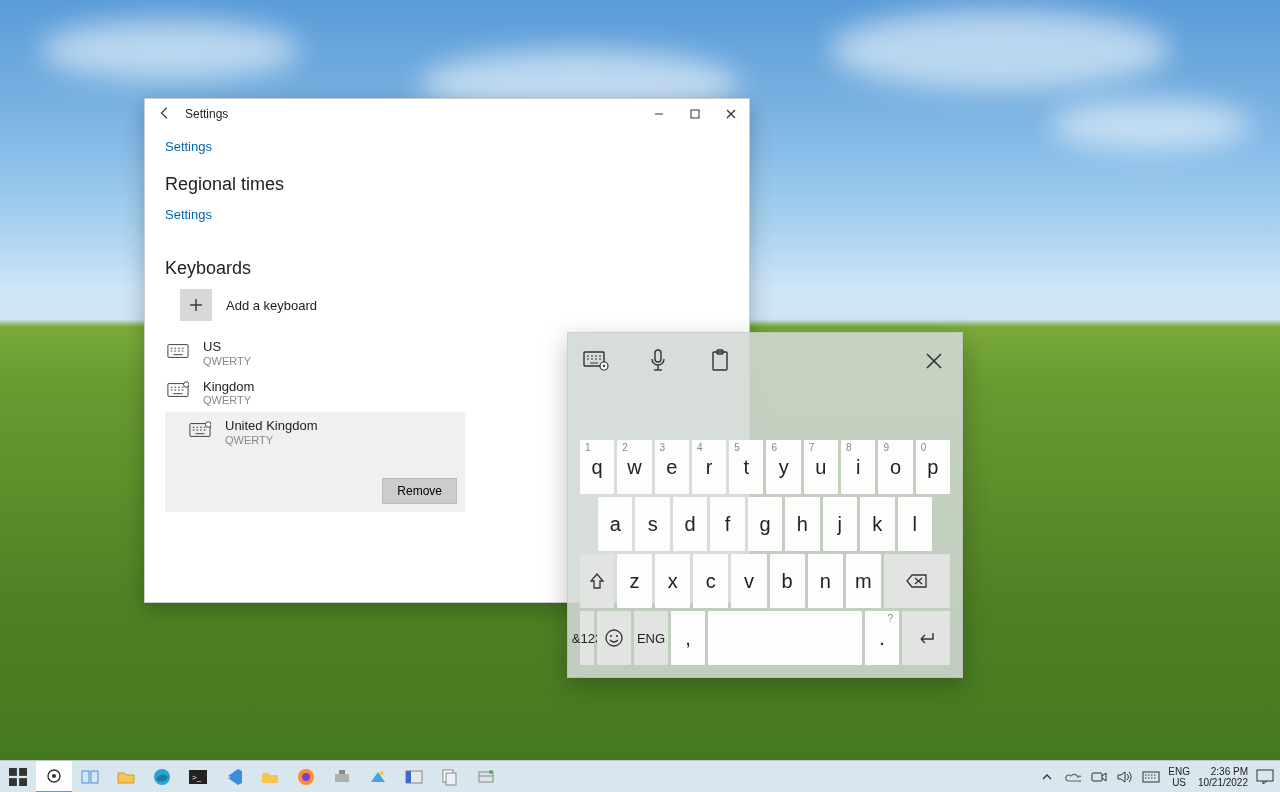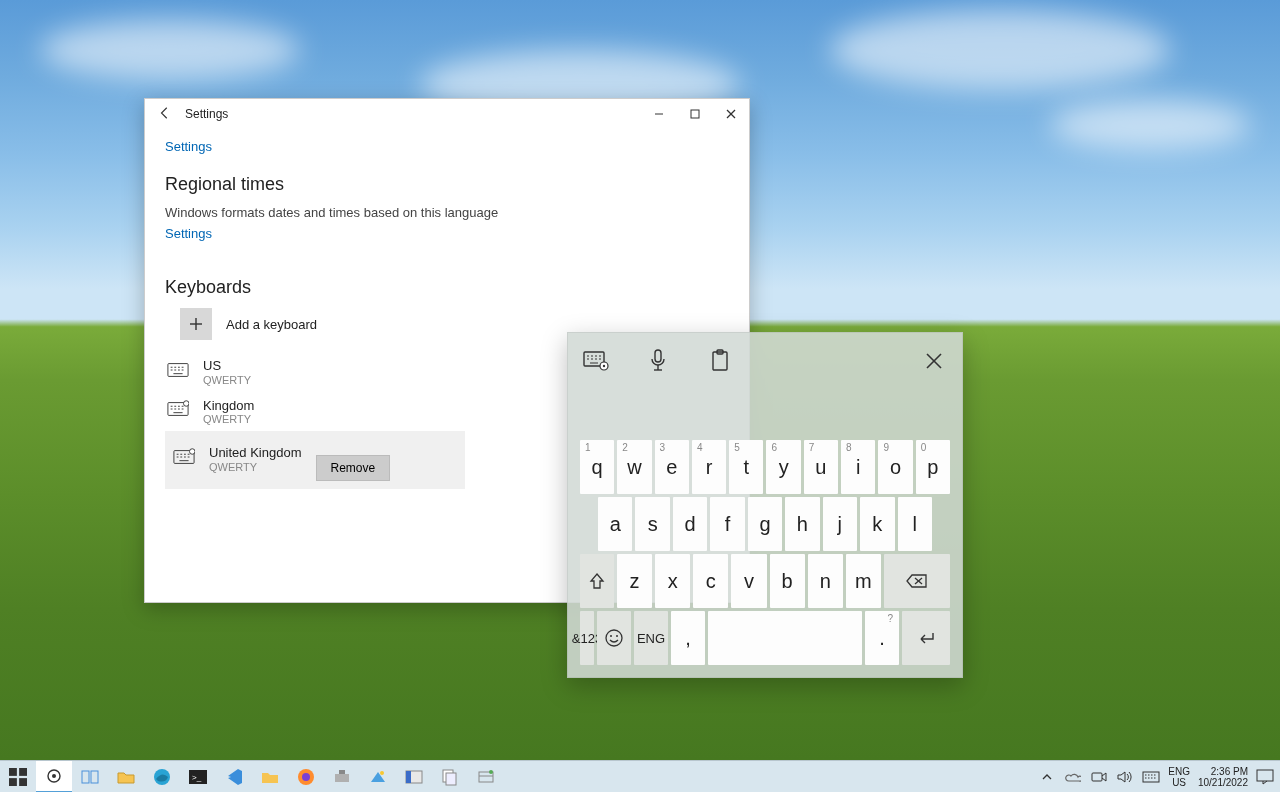--- a/index.html
+++ b/index.html
@@ -141,7 +141,6 @@
     <span class="link">Settings</span>
 
     <div class="section-title">Regional times</div>
-    <div class="section-desc">Windows formats dates and times based on this language</div>
     <span class="link">Settings</span>
 
     <div class="section-title" style="margin-top:22px;">Keyboards</div>

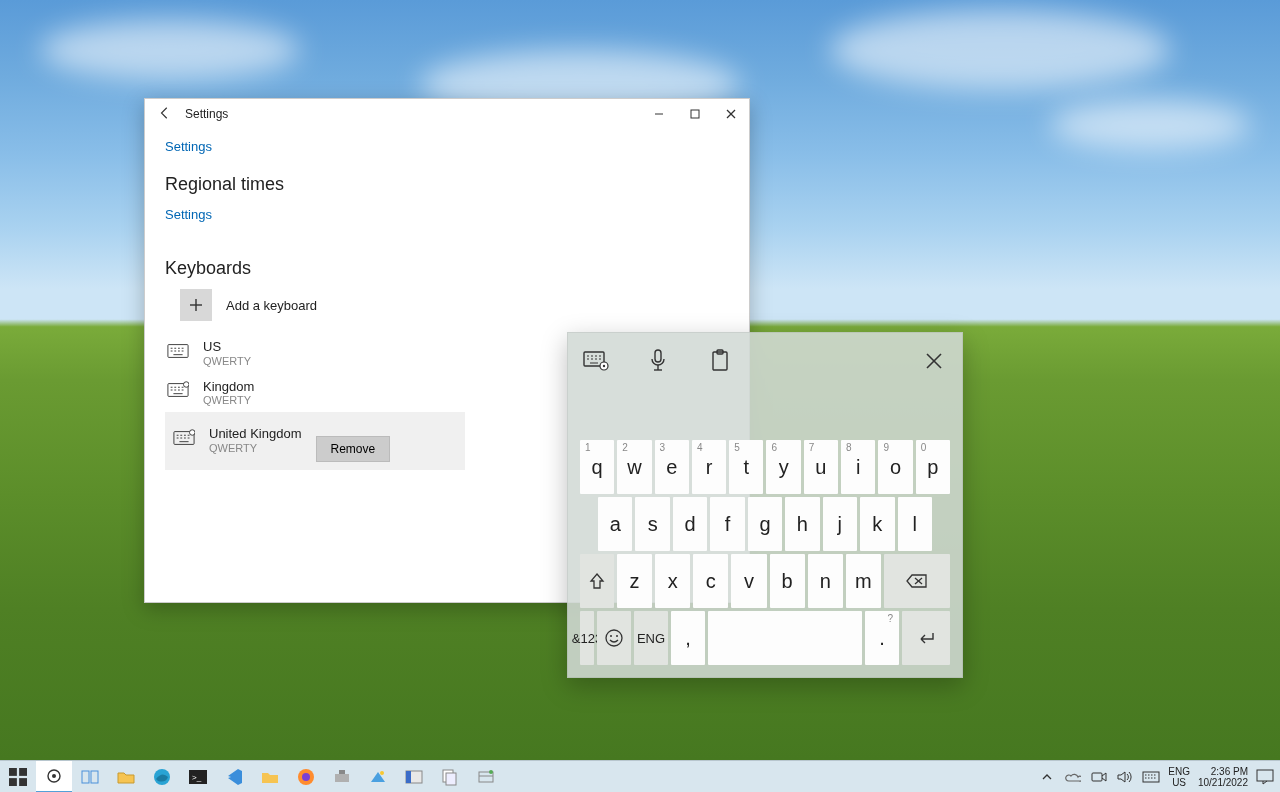--- a/index.html
+++ b/index.html
@@ -50,7 +50,7 @@
   .add-kb-btn { width:32px; height:32px; background:#d8d8d8; display:flex; align-items:center; justify-content:center; font-size:18px; color:#333;}
   .add-kb-label { font-size:13px; color:#222;}
   .kb-item { display:flex; align-items:center; gap:14px; padding:6px 2px; }
-  .kb-item.selected { background:#f0f0f0; flex-direction:row; align-items:stretch; padding:6px 8px 8px 8px; width:300px;}
+  .kb-item.selected { background:#f0f0f0; flex-direction:column; align-items:stretch; padding:6px 8px 8px 24px; width:300px;}
   .kb-item.selected .kb-head { display:flex; align-items:center; gap:14px;}
   .kb-icon { width:22px; height:18px; }
   .kb-name { font-size:13px; color:#222; line-height:1.2;}

